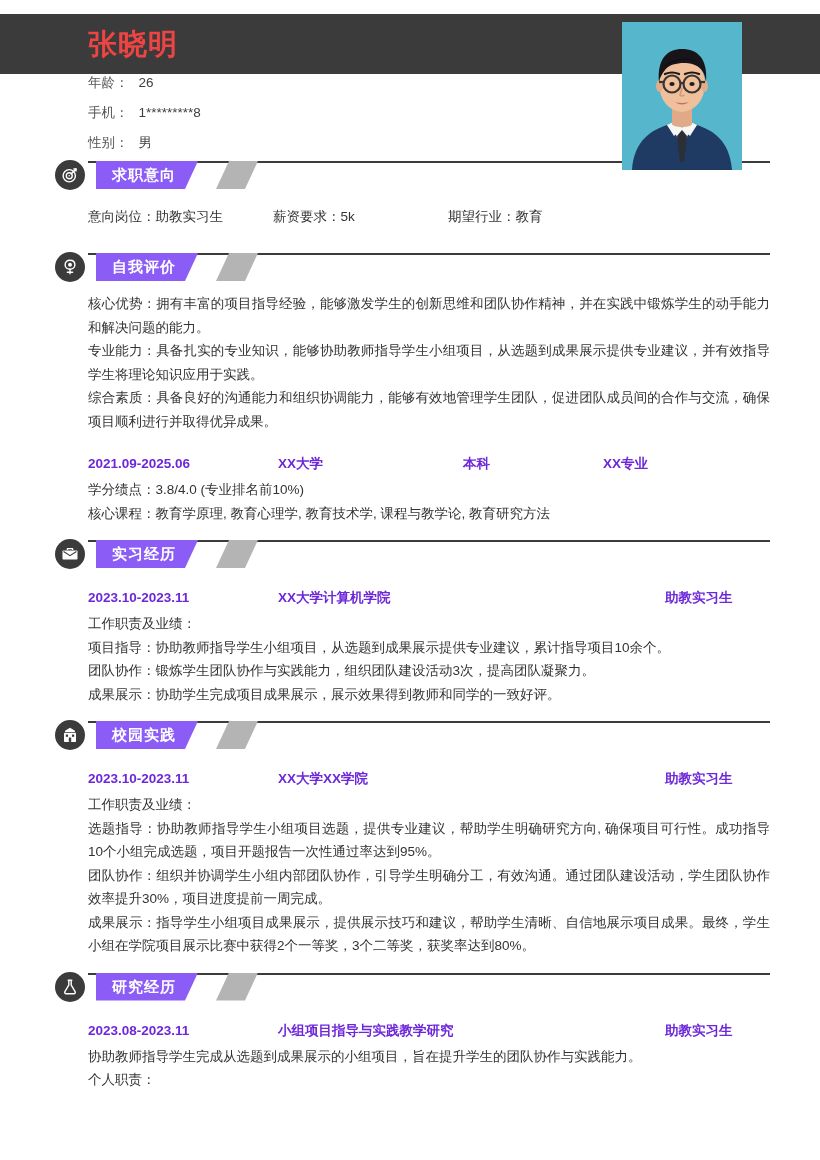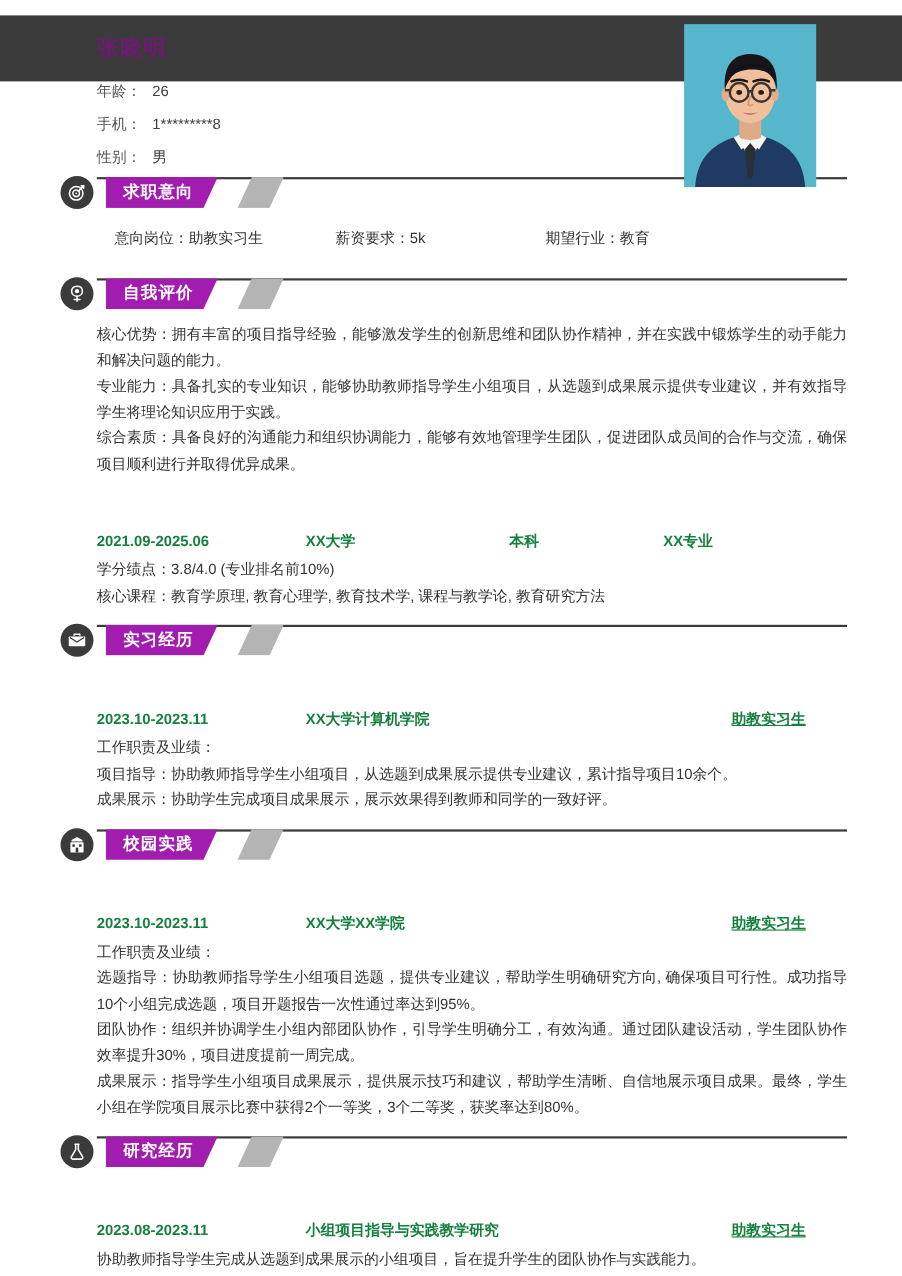--- a/index.html
+++ b/index.html
@@ -32,9 +32,9 @@
   .name{
     position:absolute;
     left:88px; top:27px;
-    font-size:20px;
+    font-size:29px;
     font-weight:bold;
-    color:#701a75;
+    color:#ef4444;
     letter-spacing:1px;
     line-height:34px;
     z-index:4;

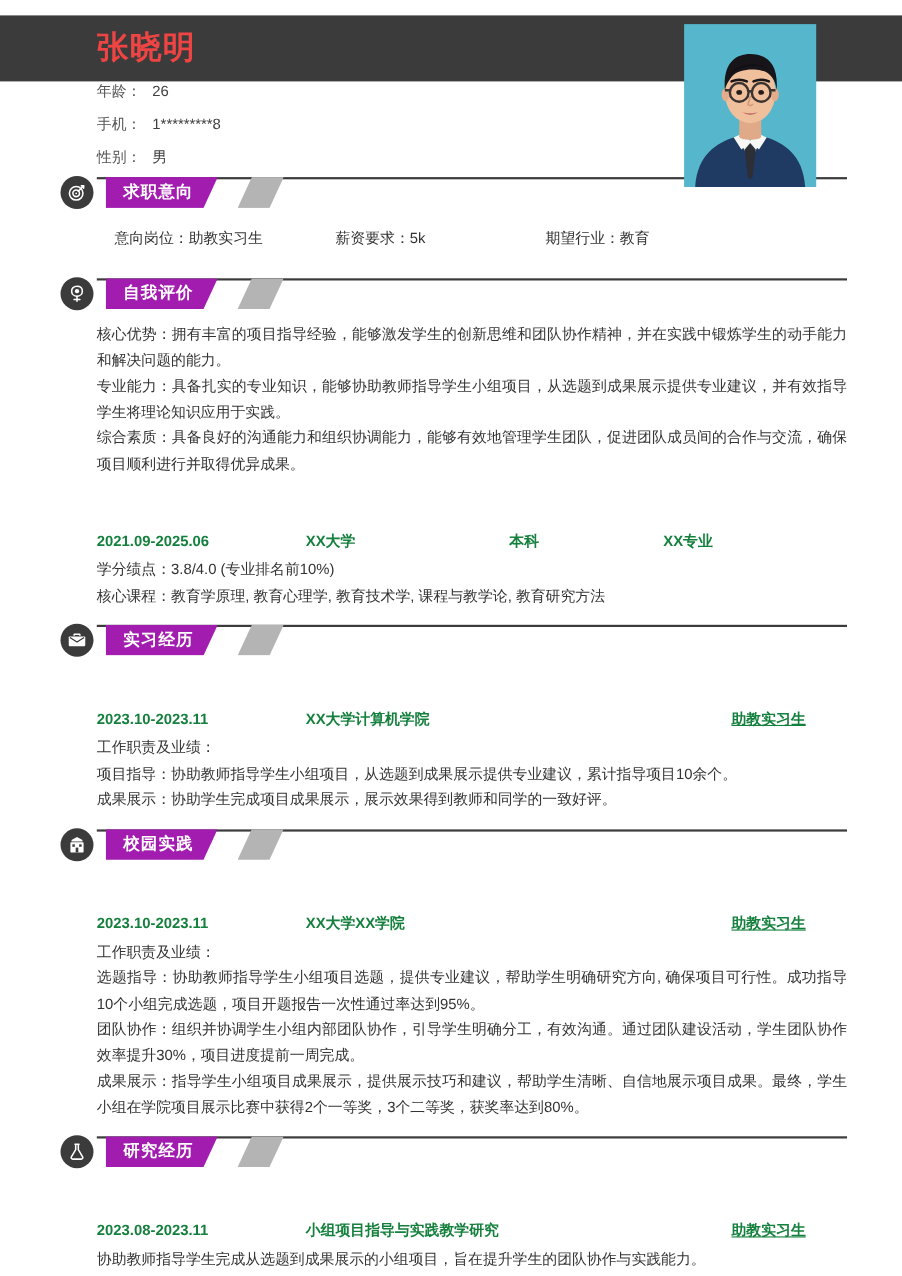--- a/index.html
+++ b/index.html
@@ -109,7 +109,7 @@
     position:absolute;
     left:8px; top:5px;
     height:28px;
-    background:#a21caf;
+    background:#8b5cf6;
     display:flex;
     align-items:center;
     padding:0 22px 0 16px;

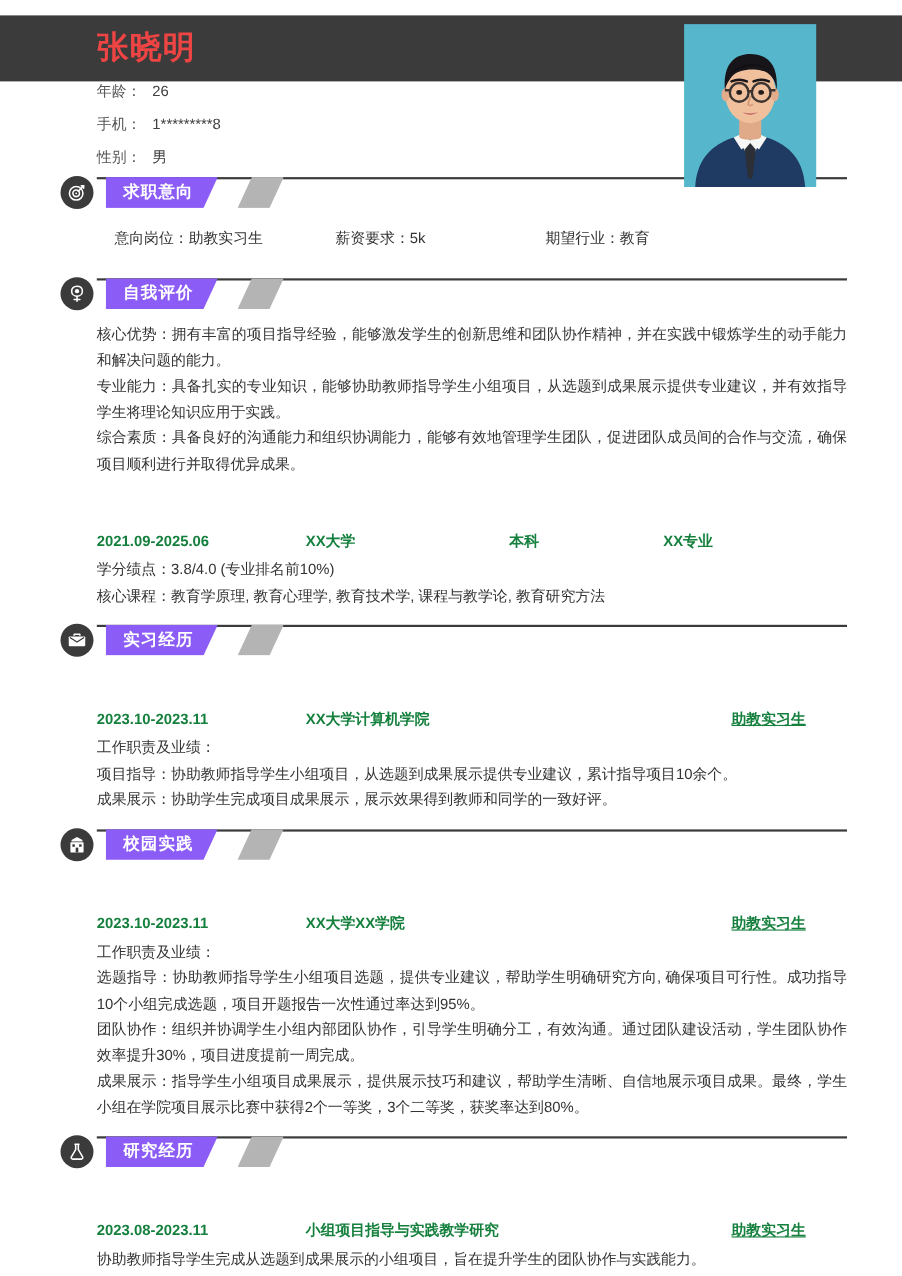--- a/index.html
+++ b/index.html
@@ -147,7 +147,7 @@
     color:#333333;
     padding:6px 0 10px 0;
   }
-  .meta-item{ white-space:nowrap;margin-left:16px; }
+  .meta-item{ white-space:nowrap; }
   .meta-item.m1{ width:185px; }
   .meta-item.m2{ width:175px; }
 

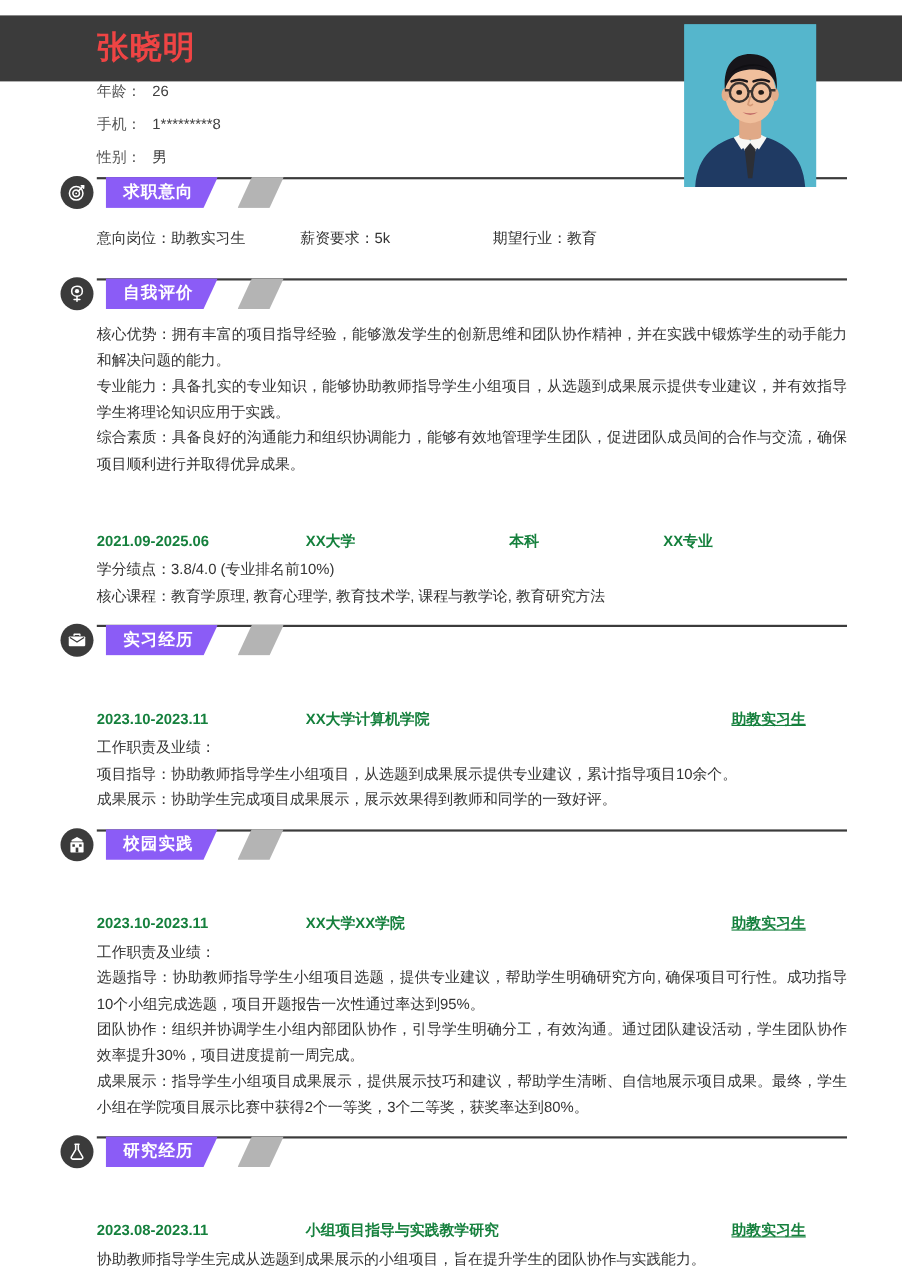--- a/index.html
+++ b/index.html
@@ -166,7 +166,7 @@
     align-items:baseline;
     font-size:13.5px;
     font-weight:bold;
-    color:#15803d;
+    color:#6d28d9;
     padding:10px 0 5px 0;
   }
   .eh-date{ width:190px; }

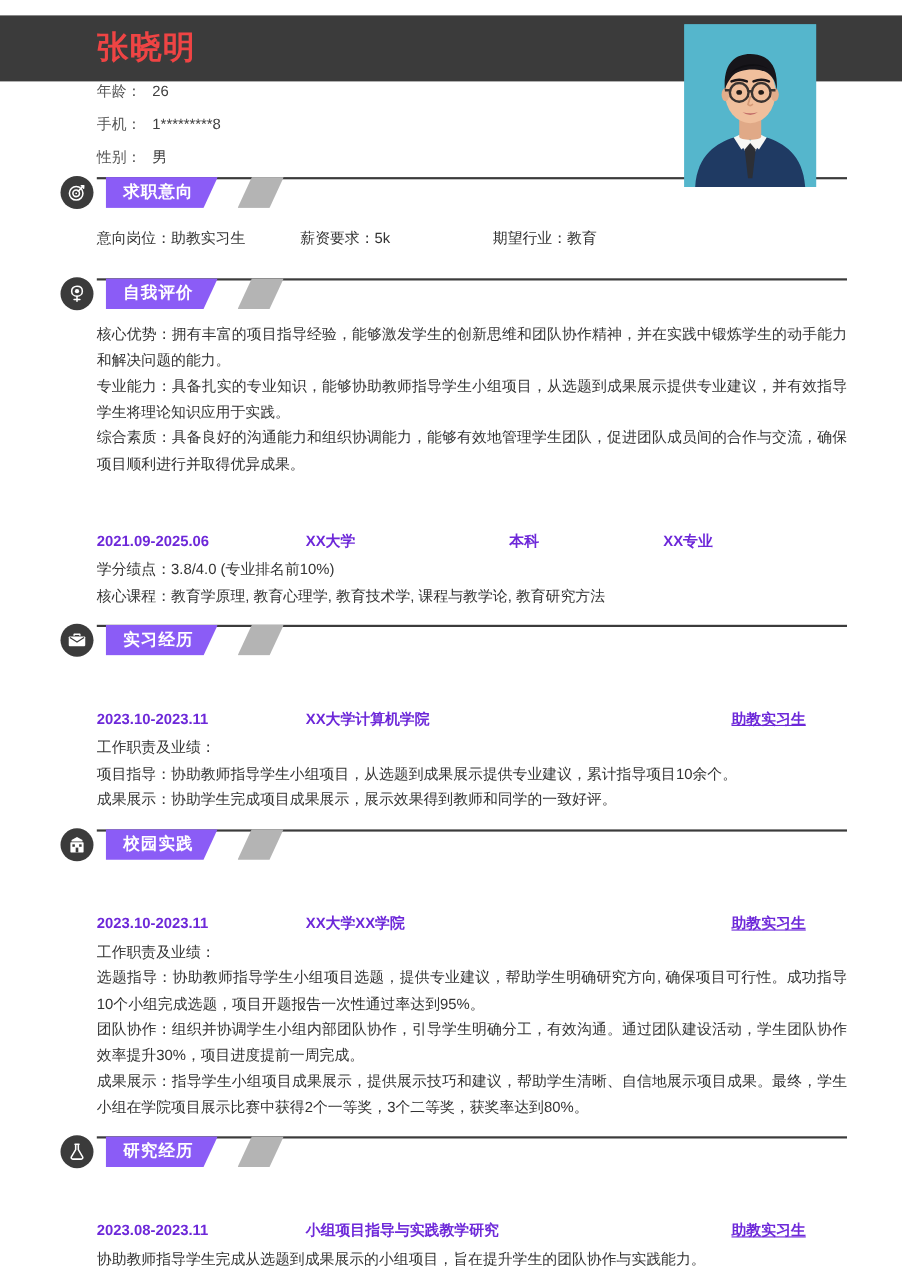--- a/index.html
+++ b/index.html
@@ -170,7 +170,7 @@
     padding:10px 0 5px 0;
   }
   .eh-date{ width:190px; }
-  .eh-org{ flex:1 1 auto;margin-top:28px; }
+  .eh-org{ flex:1 1 auto; }
   .eh-org.edu{ width:185px; flex:none; }
   .eh-degree{ width:140px; }
   .eh-major{ flex:1 1 auto; }

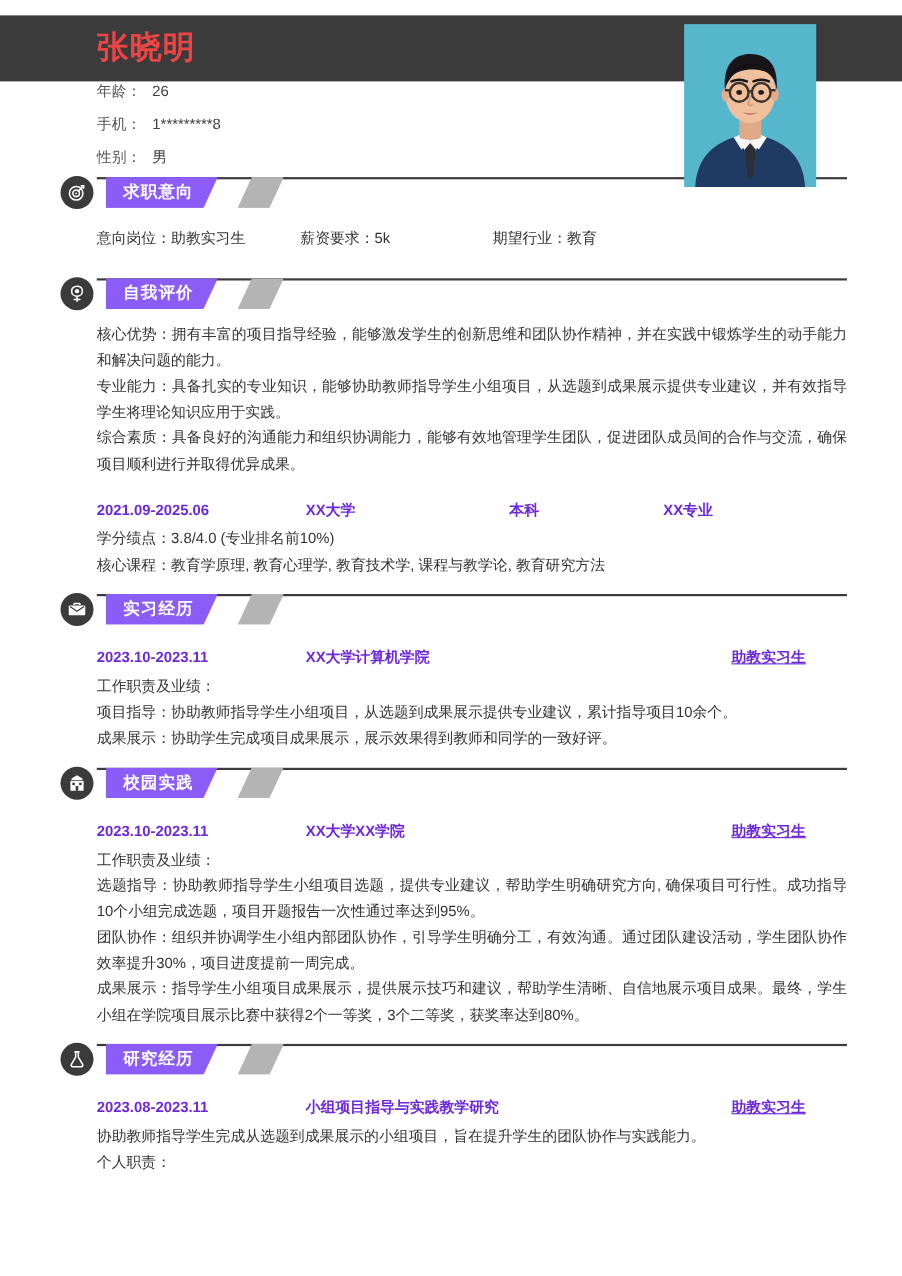--- a/index.html
+++ b/index.html
@@ -174,7 +174,7 @@
   .eh-org.edu{ width:185px; flex:none; }
   .eh-degree{ width:140px; }
   .eh-major{ flex:1 1 auto; }
-  .eh-role{ width:105px; text-align:left;text-decoration:underline; }
+  .eh-role{ width:105px; text-align:left; }
 
   .lines{ }
   .line{

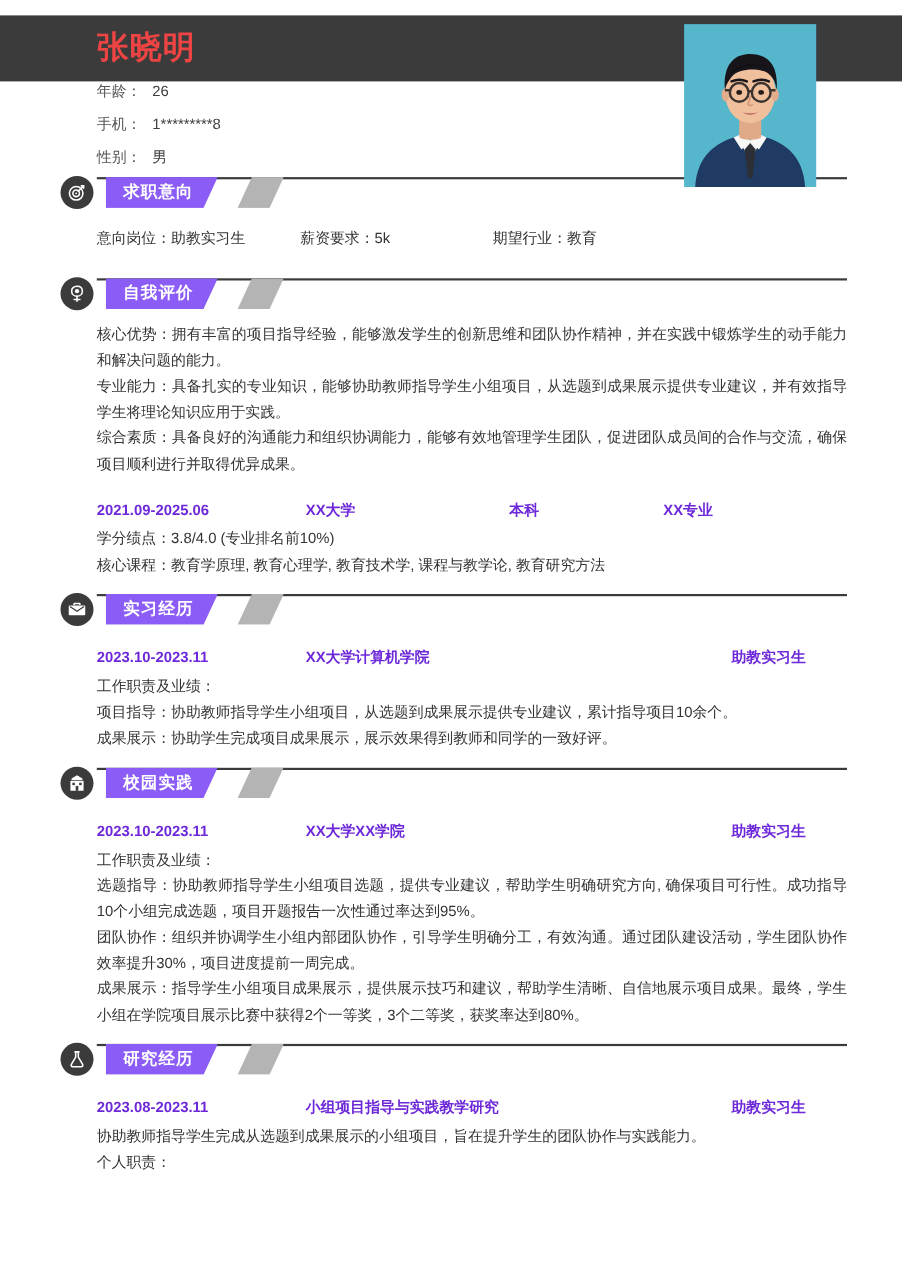--- a/index.html
+++ b/index.html
@@ -347,6 +347,7 @@
       <div class="lines">
         <div class="line">工作职责及业绩：</div>
         <div class="line">项目指导：协助教师指导学生小组项目，从选题到成果展示提供专业建议，累计指导项目10余个。</div>
+        <div class="line">团队协作：锻炼学生团队协作与实践能力，组织团队建设活动3次，提高团队凝聚力。</div>
         <div class="line">成果展示：协助学生完成项目成果展示，展示效果得到教师和同学的一致好评。</div>
       </div>
     </div>

